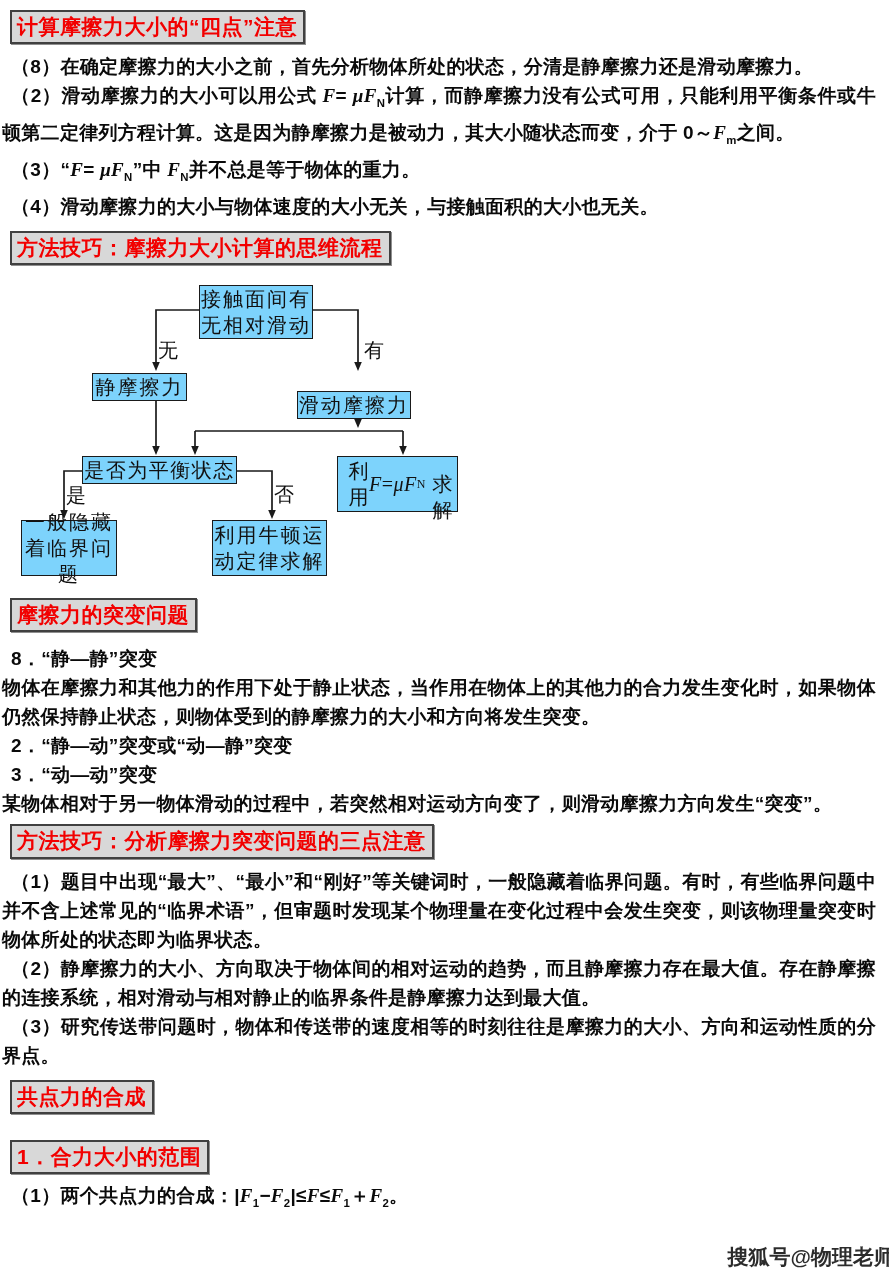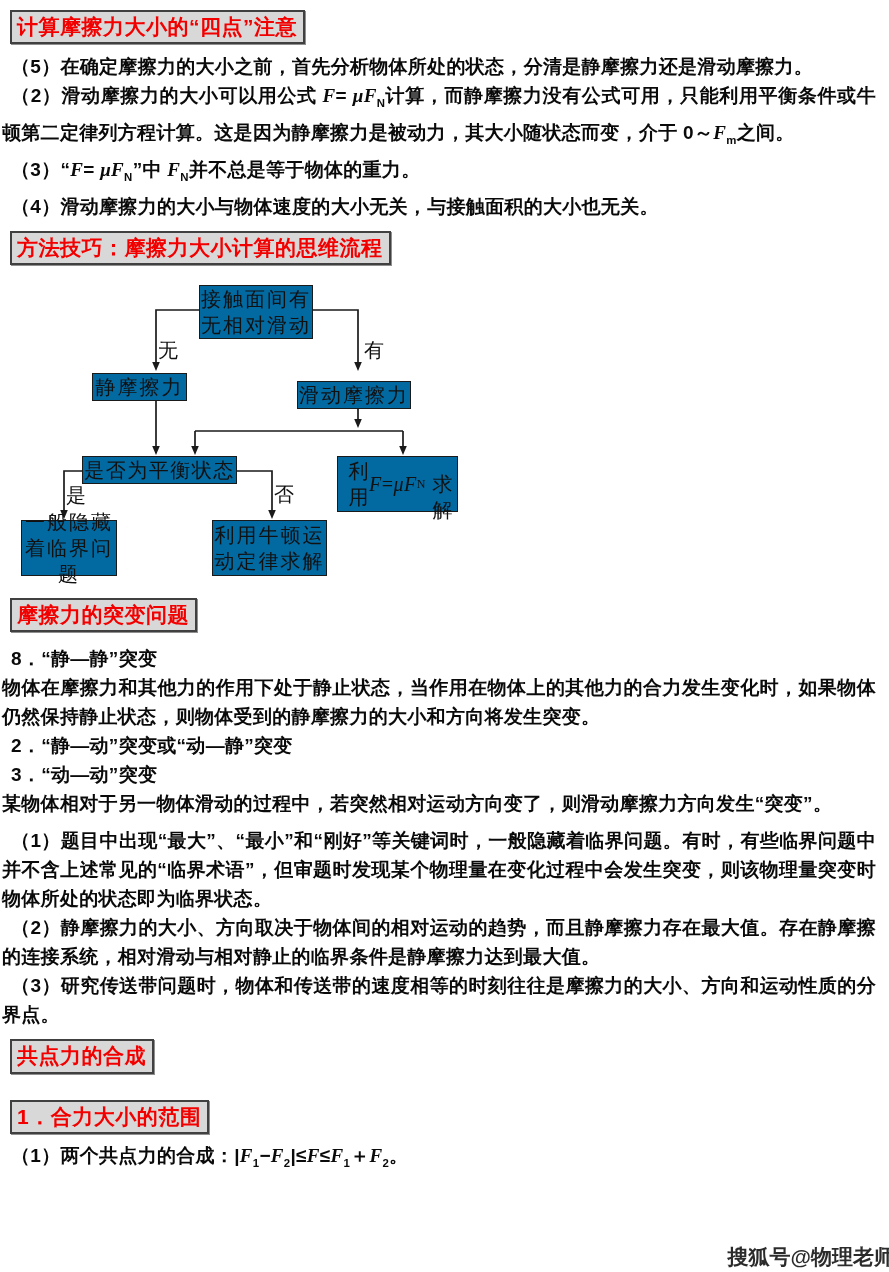--- a/index.html
+++ b/index.html
@@ -87,7 +87,7 @@
     <span class="sec-header">计算摩擦力大小的“四点”注意</span>
   </div>
   <div class="paras mt8">
-    <p class="indent">（5）在确定摩擦力的大小之前，首先分析物体所处的状态，分清是静摩擦力还是滑动摩擦力。</p>
+    <p class="indent">（8）在确定摩擦力的大小之前，首先分析物体所处的状态，分清是静摩擦力还是滑动摩擦力。</p>
     <p class="indent">（2）滑动摩擦力的大小可以用公式 <i>F</i>= <i>μF</i><sub>N</sub>计算，而静摩擦力没有公式可用，只能利用平衡条件或牛顿第二定律列方程计算。这是因为静摩擦力是被动力，其大小随状态而变，介于 0～<i>F</i><sub>m</sub>之间。</p>
     <p class="indent">（3）“<i>F</i>= <i>μF</i><sub>N</sub>”中 <i>F</i><sub>N</sub>并不总是等于物体的重力。</p>
     <p class="indent">（4）滑动摩擦力的大小与物体速度的大小无关，与接触面积的大小也无关。</p>

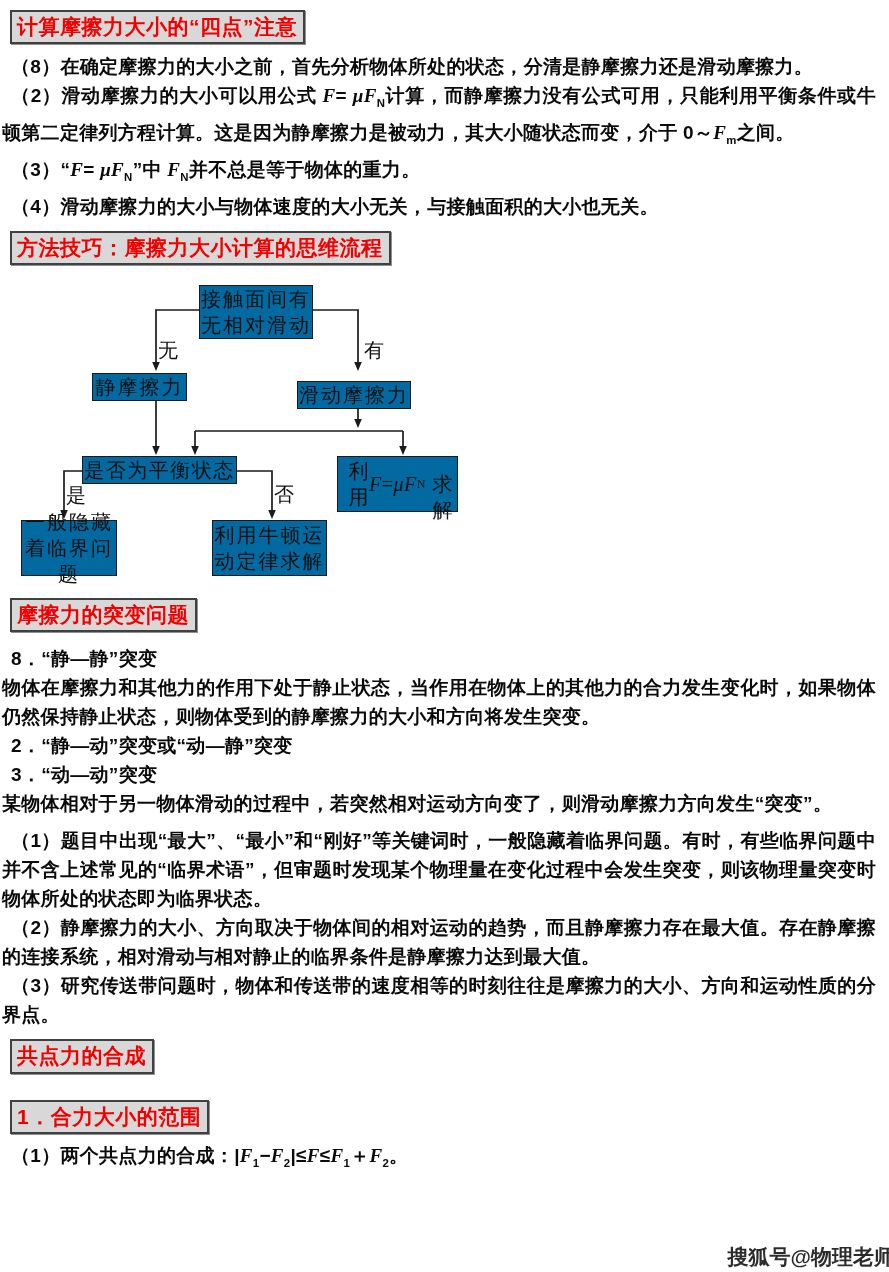--- a/index.html
+++ b/index.html
@@ -52,7 +52,7 @@
     position:absolute;
     box-sizing:border-box;
     border:1.5px solid #1a1a1a;
-    background:#0369a1;
+    background:#7dd3fc;
     display:flex;align-items:center;justify-content:center;
     text-align:center;
     font-family:"Liberation Serif","DejaVu Serif",serif;

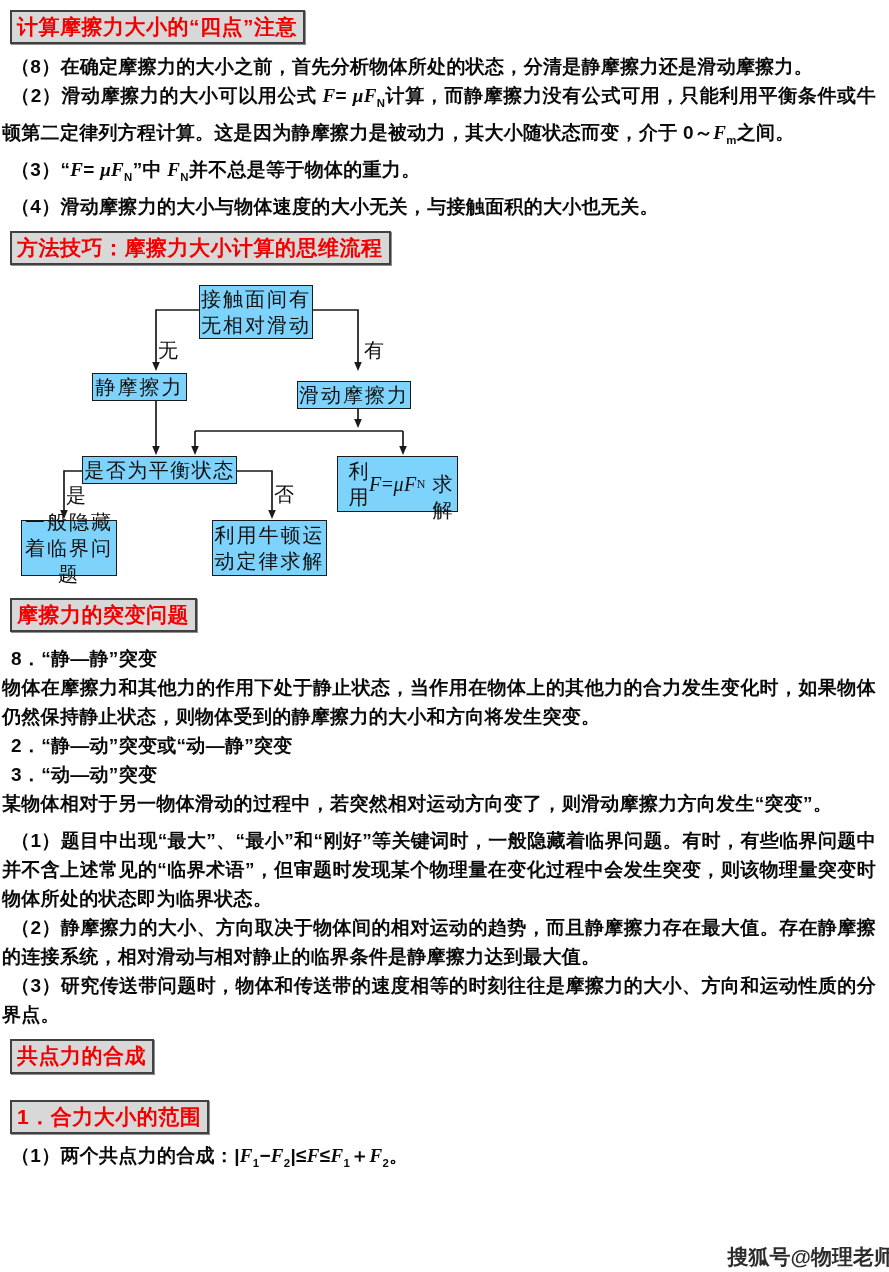--- a/index.html
+++ b/index.html
@@ -124,7 +124,7 @@
 
     <div class="fc-node" style="left:199px;top:7px;width:114px;height:54px;">接触面间有无相对滑动</div>
     <div class="fc-node" style="left:92px;top:95px;width:95px;height:28px;">静摩擦力</div>
-    <div class="fc-node" style="left:297px;top:103px;width:114px;height:28px;">滑动摩擦力</div>
+    <div class="fc-node" style="left:297px;top:113px;width:114px;height:28px;">滑动摩擦力</div>
     <div class="fc-node" style="left:82px;top:178px;width:155px;height:28px;white-space:nowrap;letter-spacing:1.5px;">是否为平衡状态</div>
     <div class="fc-node formula" style="left:337px;top:178px;width:121px;height:56px;">利用 <i>F</i>= <i>μF</i><sub>N</sub><br>求解</div>
     <div class="fc-node" style="left:21px;top:242px;width:96px;height:56px;">一般隐藏着临界问题</div>

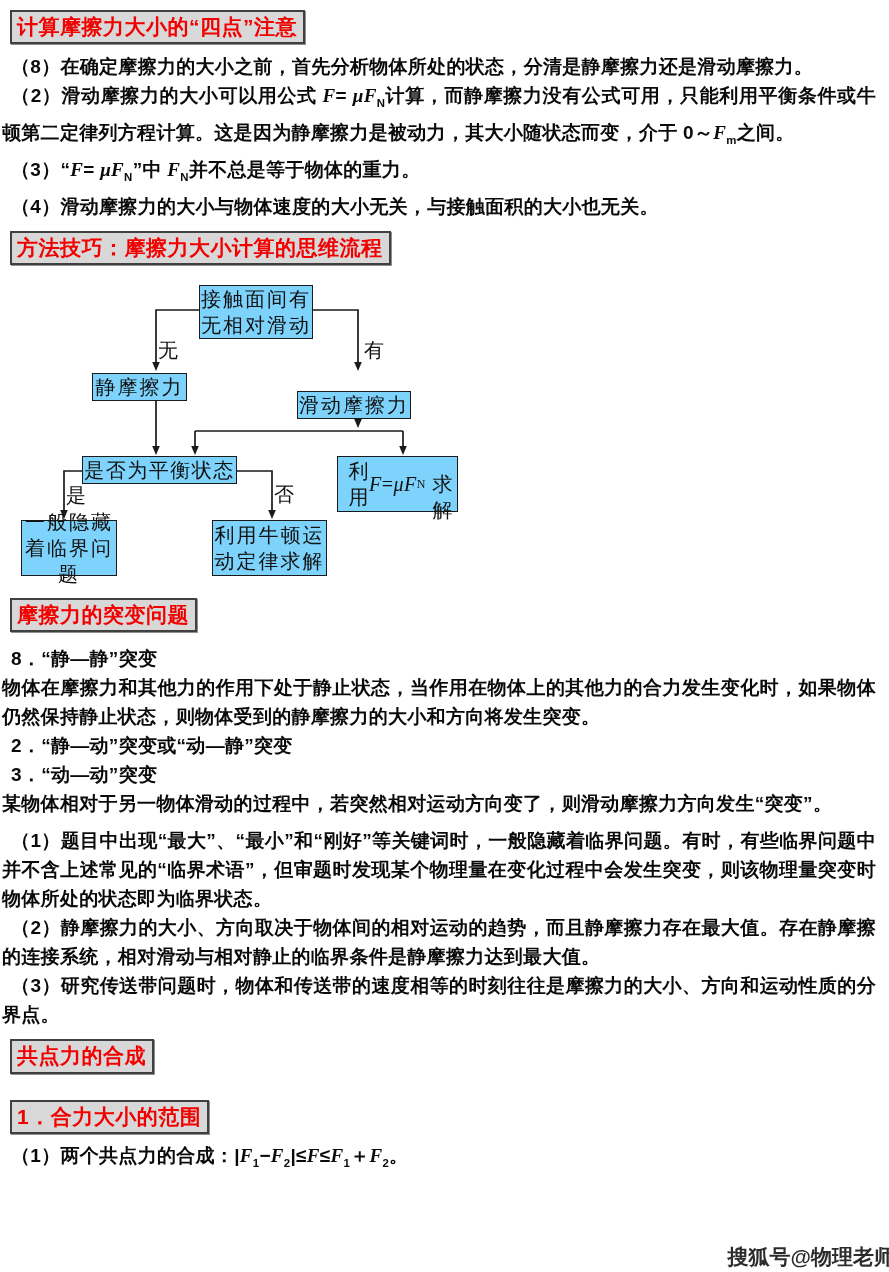--- a/index.html
+++ b/index.html
@@ -147,6 +147,9 @@
     <p>某物体相对于另一物体滑动的过程中，若突然相对运动方向变了，则滑动摩擦力方向发生“突变”。</p>
   </div>
 
+  <div class="hwrap mt6">
+    <span class="sec-header">方法技巧：分析摩擦力突变问题的三点注意</span>
+  </div>
   <div class="paras mt8">
     <p class="indent">（1）题目中出现“最大”、“最小”和“刚好”等关键词时，一般隐藏着临界问题。有时，有些临界问题中并不含上述常见的“临界术语”，但审题时发现某个物理量在变化过程中会发生突变，则该物理量突变时物体所处的状态即为临界状态。</p>
     <p class="indent">（2）静摩擦力的大小、方向取决于物体间的相对运动的趋势，而且静摩擦力存在最大值。存在静摩擦的连接系统，相对滑动与相对静止的临界条件是静摩擦力达到最大值。</p>

